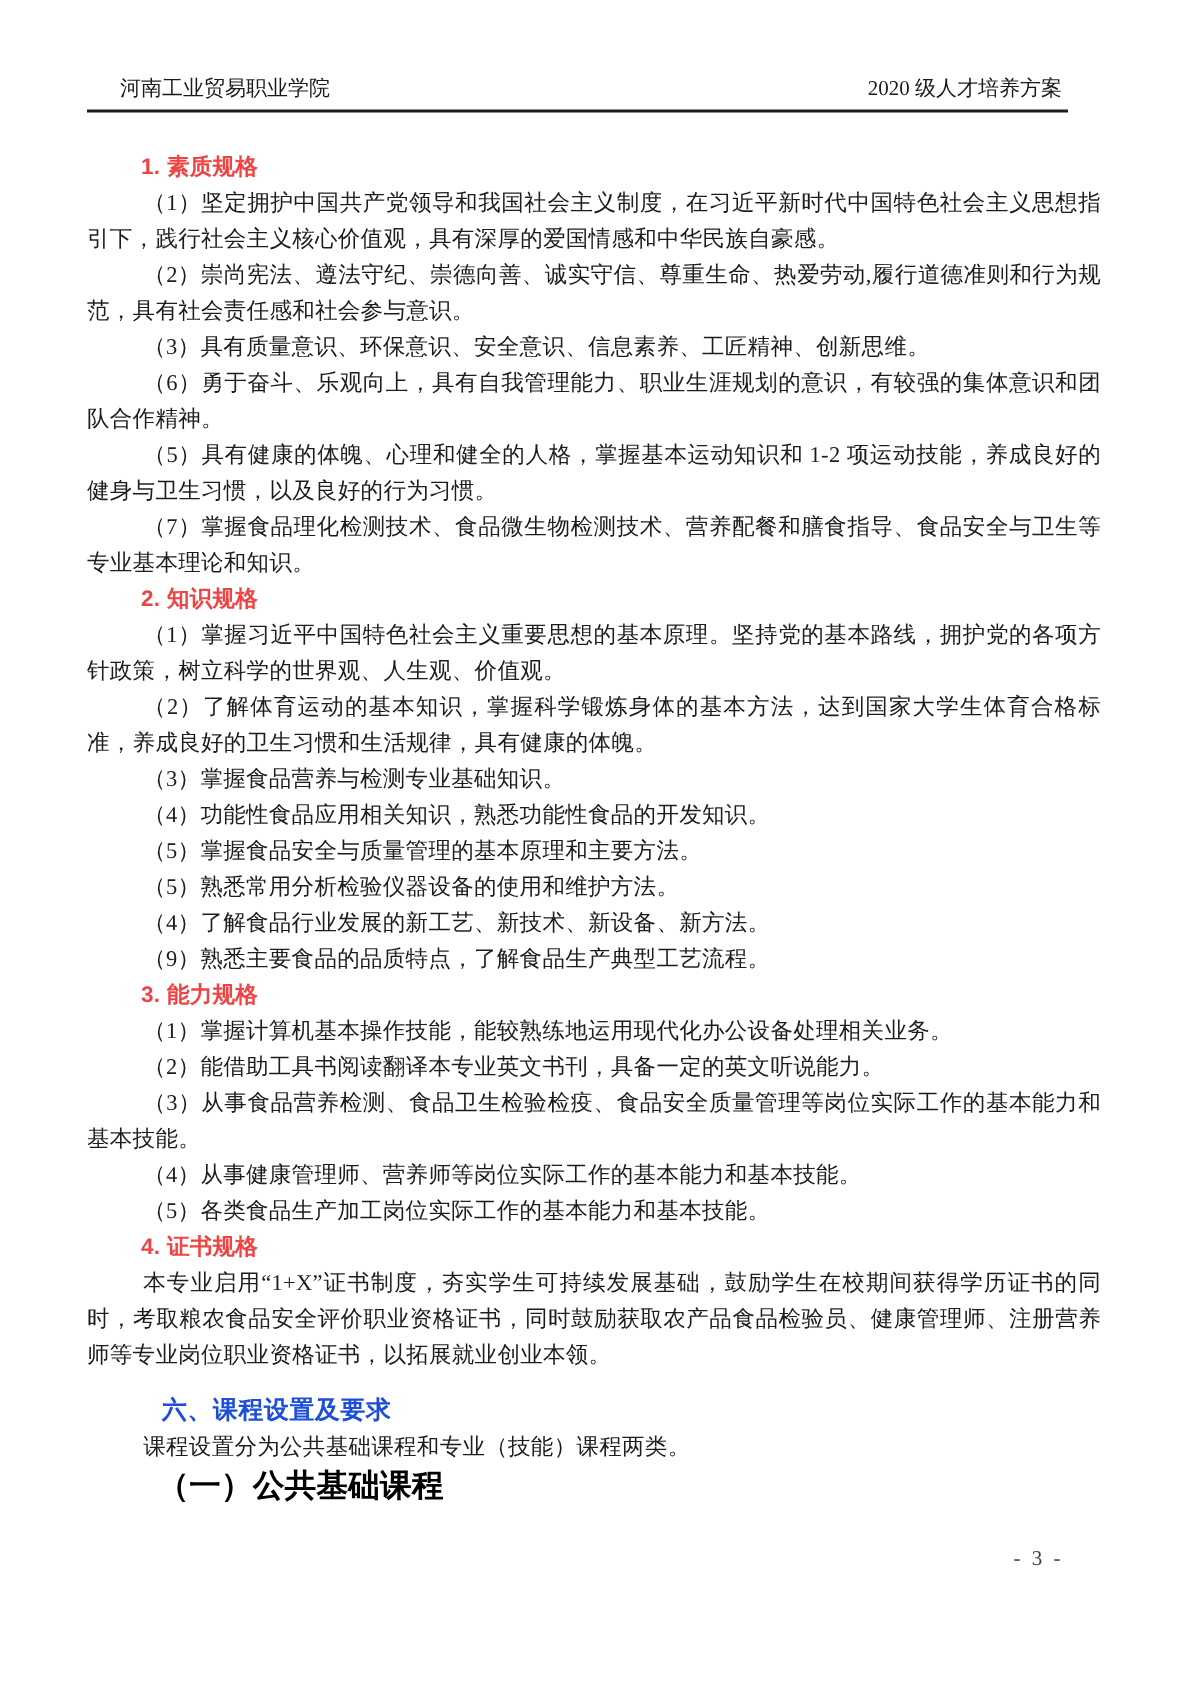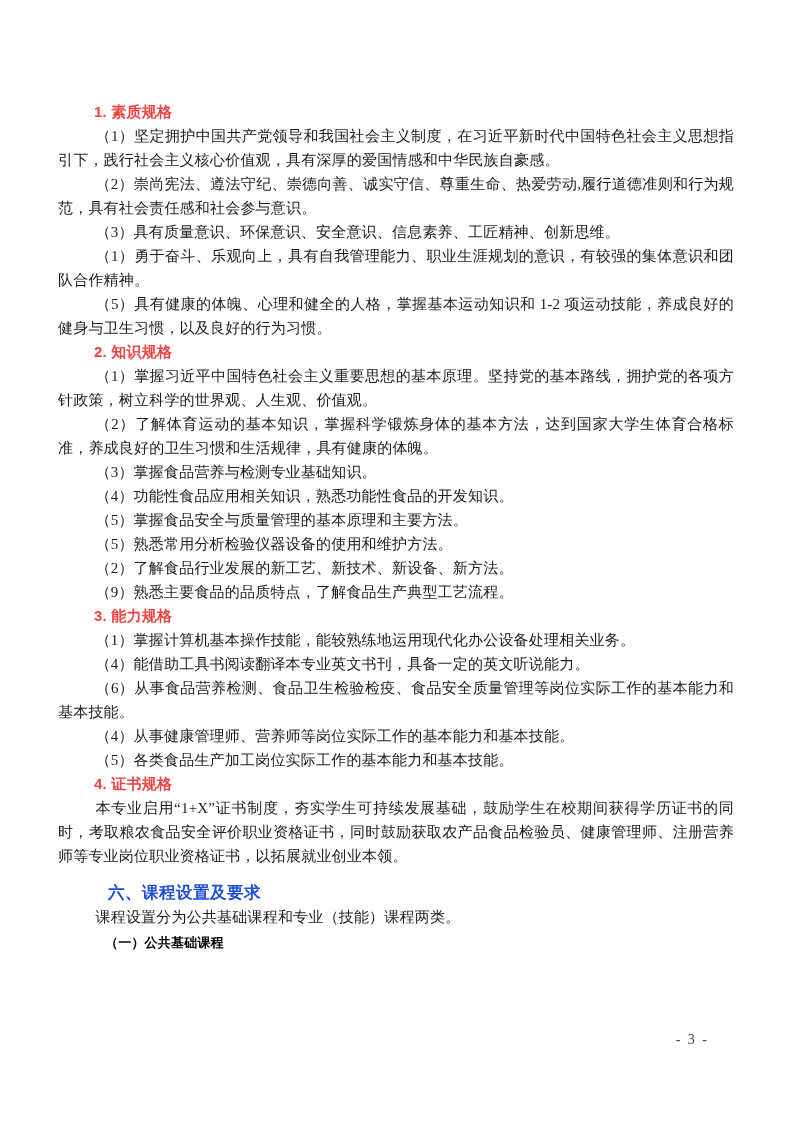--- a/index.html
+++ b/index.html
@@ -86,6 +86,10 @@
 
 <div class="page">
 
+  <div class="header">
+    <span>河南工业贸易职业学院</span>
+    <span>2020 级人才培养方案</span>
+  </div>
 
   <div class="content">
 

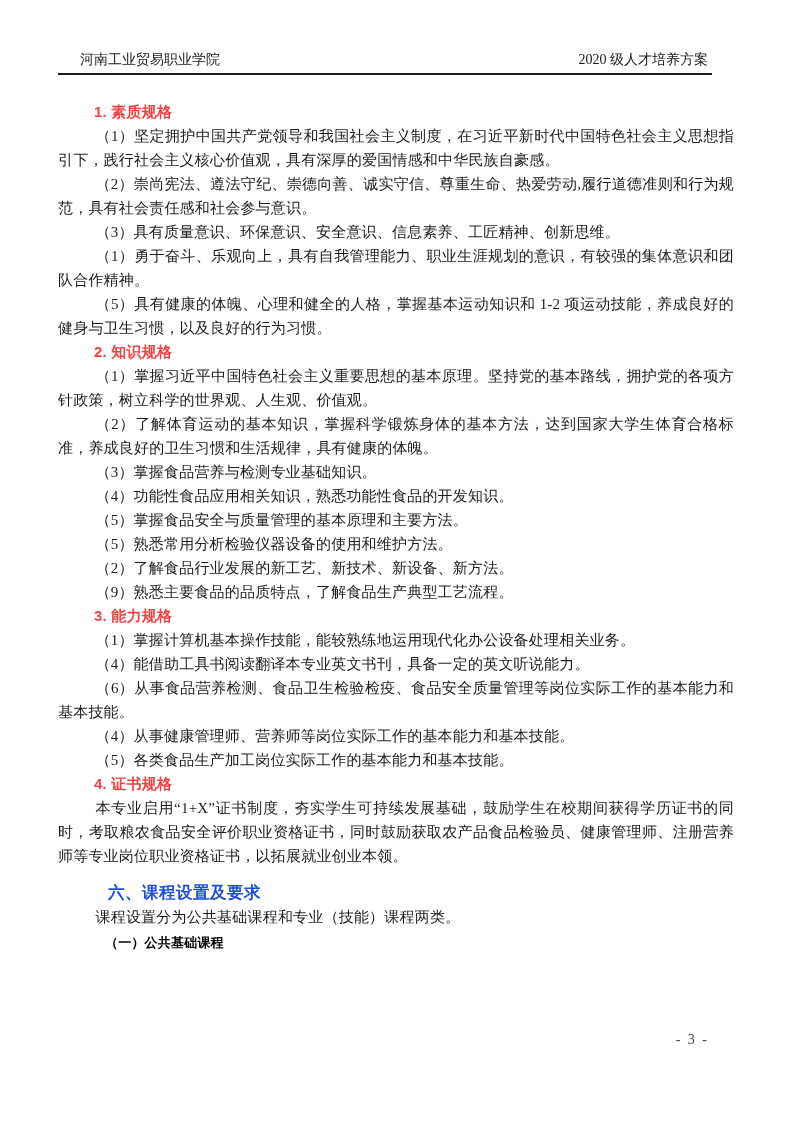--- a/index.html
+++ b/index.html
@@ -97,7 +97,7 @@
     <p>（1）坚定拥护中国共产党领导和我国社会主义制度，在习近平新时代中国特色社会主义思想指引下，践行社会主义核心价值观，具有深厚的爱国情感和中华民族自豪感。</p>
     <p>（2）崇尚宪法、遵法守纪、崇德向善、诚实守信、尊重生命、热爱劳动,履行道德准则和行为规范，具有社会责任感和社会参与意识。</p>
     <p>（3）具有质量意识、环保意识、安全意识、信息素养、工匠精神、创新思维。</p>
-    <p>（1）勇于奋斗、乐观向上，具有自我管理能力、职业生涯规划的意识，有较强的集体意识和团队合作精神。</p>
+    <p>（6）勇于奋斗、乐观向上，具有自我管理能力、职业生涯规划的意识，有较强的集体意识和团队合作精神。</p>
     <p>（5）具有健康的体魄、心理和健全的人格，掌握基本运动知识和 1-2 项运动技能，养成良好的健身与卫生习惯，以及良好的行为习惯。</p>
 
     <h3 class="sec-heading">2. 知识规格</h3>

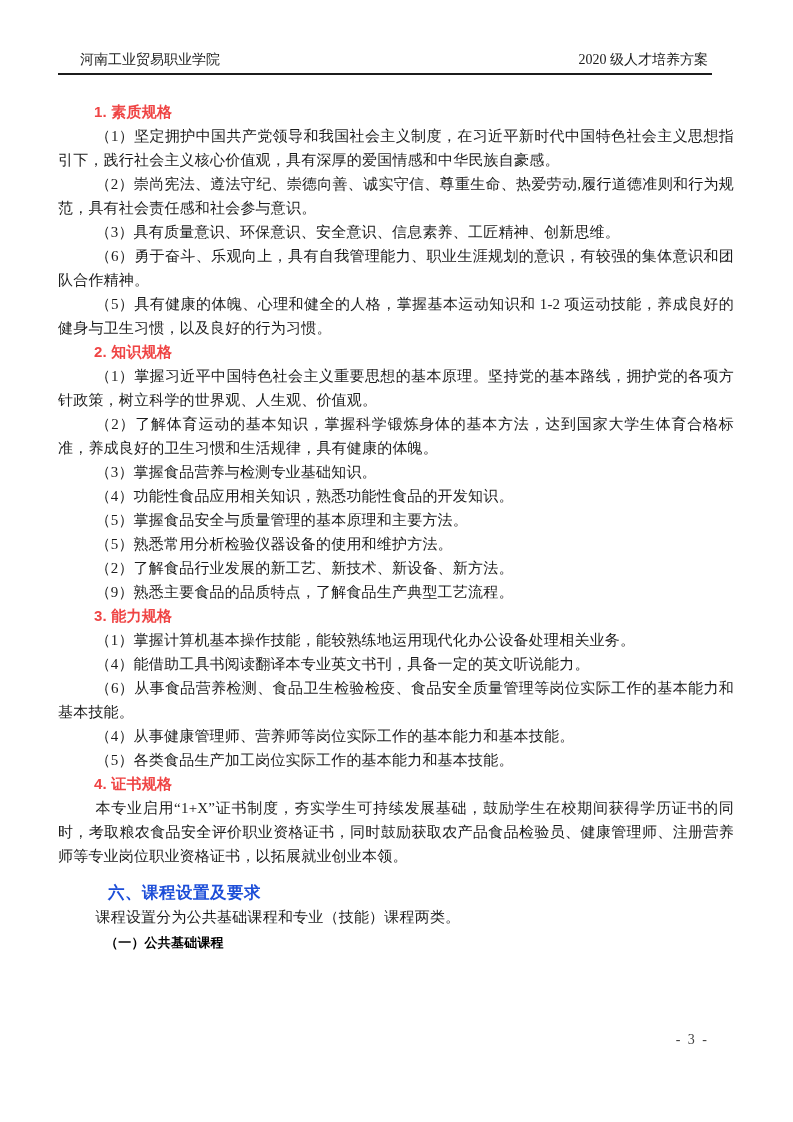--- a/index.html
+++ b/index.html
@@ -99,6 +99,7 @@
     <p>（3）具有质量意识、环保意识、安全意识、信息素养、工匠精神、创新思维。</p>
     <p>（6）勇于奋斗、乐观向上，具有自我管理能力、职业生涯规划的意识，有较强的集体意识和团队合作精神。</p>
     <p>（5）具有健康的体魄、心理和健全的人格，掌握基本运动知识和 1-2 项运动技能，养成良好的健身与卫生习惯，以及良好的行为习惯。</p>
+    <p>（7）掌握食品理化检测技术、食品微生物检测技术、营养配餐和膳食指导、食品安全与卫生等专业基本理论和知识。</p>
 
     <h3 class="sec-heading">2. 知识规格</h3>
     <p>（1）掌握习近平中国特色社会主义重要思想的基本原理。坚持党的基本路线，拥护党的各项方针政策，树立科学的世界观、人生观、价值观。</p>

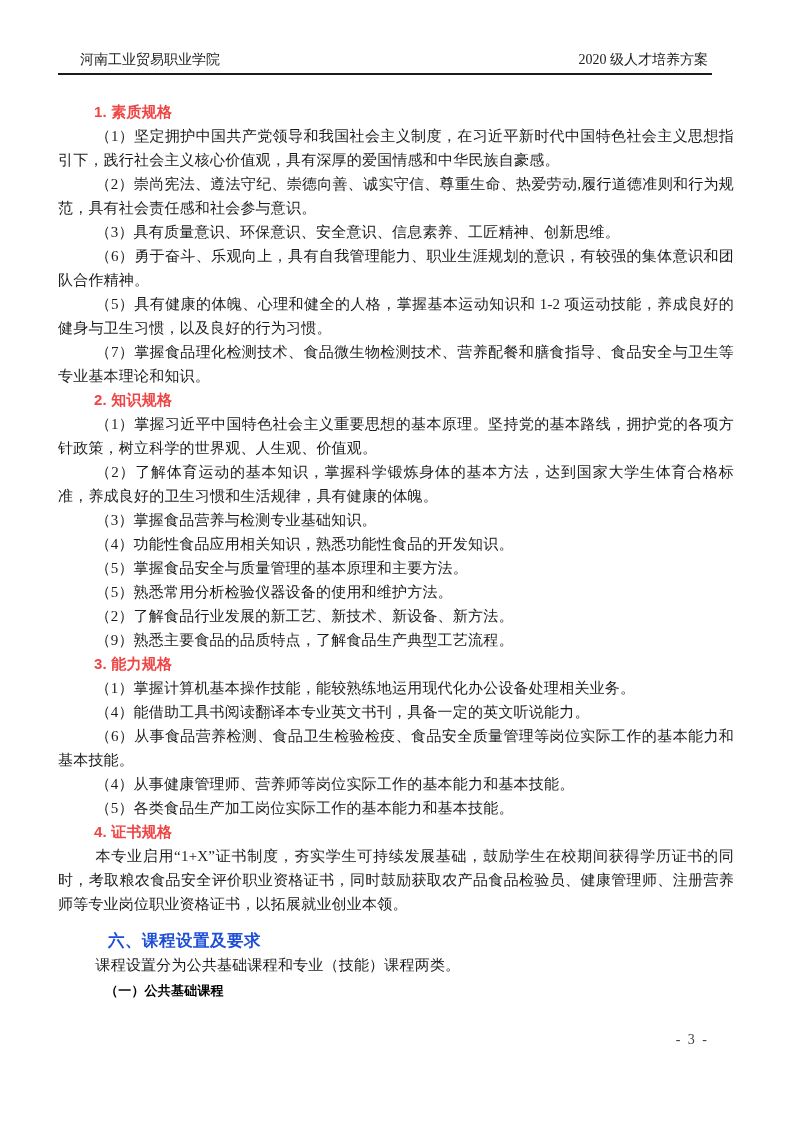--- a/index.html
+++ b/index.html
@@ -108,7 +108,7 @@
     <p>（4）功能性食品应用相关知识，熟悉功能性食品的开发知识。</p>
     <p>（5）掌握食品安全与质量管理的基本原理和主要方法。</p>
     <p>（5）熟悉常用分析检验仪器设备的使用和维护方法。</p>
-    <p>（2）了解食品行业发展的新工艺、新技术、新设备、新方法。</p>
+    <p>（4）了解食品行业发展的新工艺、新技术、新设备、新方法。</p>
     <p>（9）熟悉主要食品的品质特点，了解食品生产典型工艺流程。</p>
 
     <h3 class="sec-heading">3. 能力规格</h3>

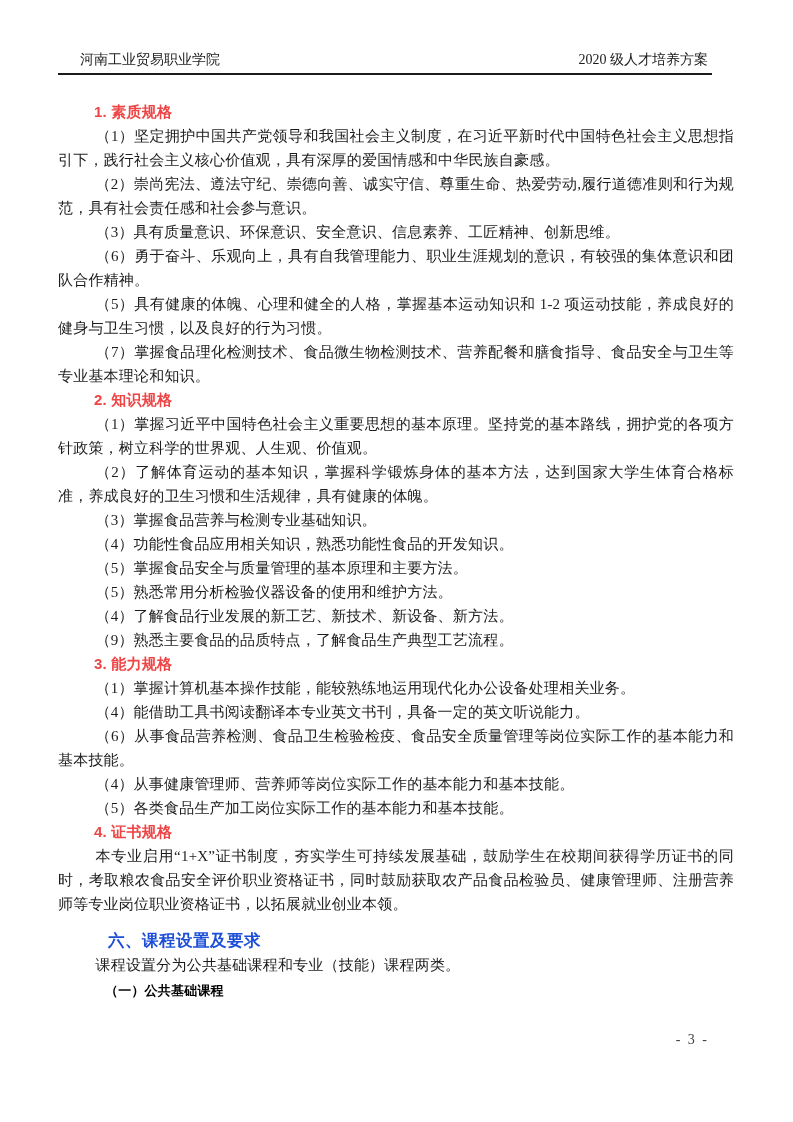--- a/index.html
+++ b/index.html
@@ -113,7 +113,7 @@
 
     <h3 class="sec-heading">3. 能力规格</h3>
     <p>（1）掌握计算机基本操作技能，能较熟练地运用现代化办公设备处理相关业务。</p>
-    <p>（4）能借助工具书阅读翻译本专业英文书刊，具备一定的英文听说能力。</p>
+    <p>（2）能借助工具书阅读翻译本专业英文书刊，具备一定的英文听说能力。</p>
     <p>（6）从事食品营养检测、食品卫生检验检疫、食品安全质量管理等岗位实际工作的基本能力和基本技能。</p>
     <p>（4）从事健康管理师、营养师等岗位实际工作的基本能力和基本技能。</p>
     <p>（5）各类食品生产加工岗位实际工作的基本能力和基本技能。</p>

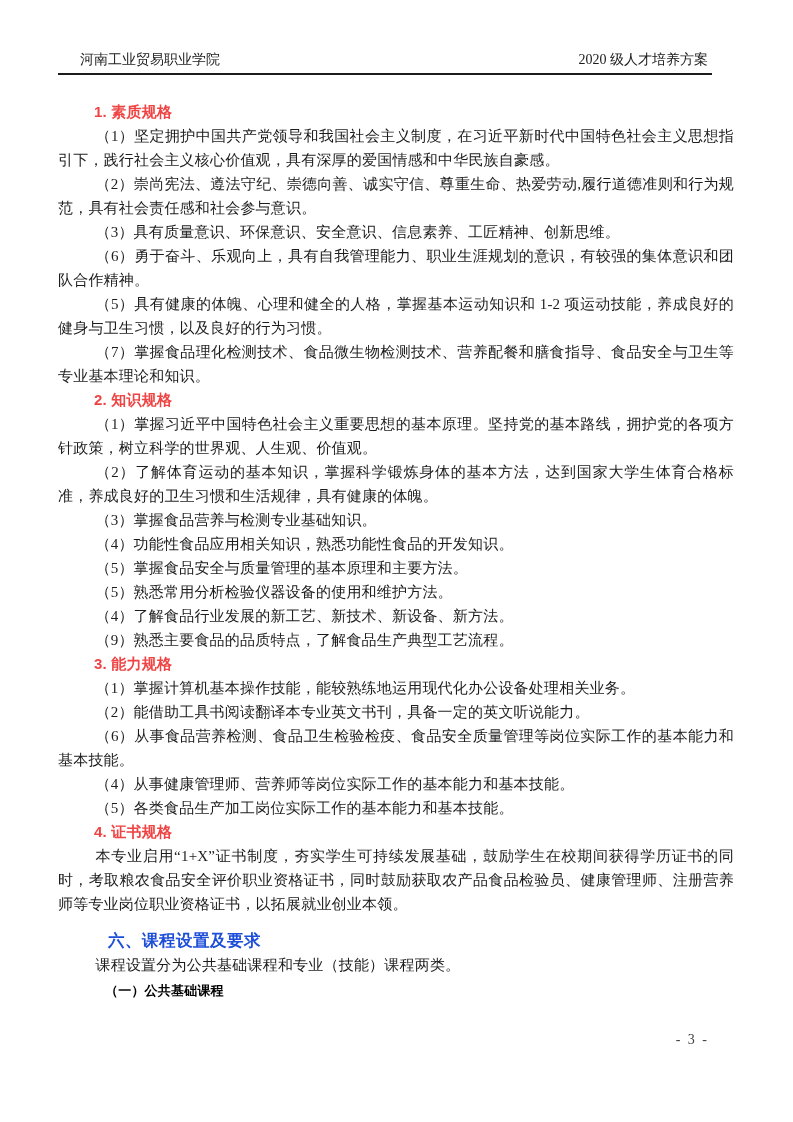--- a/index.html
+++ b/index.html
@@ -114,7 +114,7 @@
     <h3 class="sec-heading">3. 能力规格</h3>
     <p>（1）掌握计算机基本操作技能，能较熟练地运用现代化办公设备处理相关业务。</p>
     <p>（2）能借助工具书阅读翻译本专业英文书刊，具备一定的英文听说能力。</p>
-    <p>（6）从事食品营养检测、食品卫生检验检疫、食品安全质量管理等岗位实际工作的基本能力和基本技能。</p>
+    <p>（3）从事食品营养检测、食品卫生检验检疫、食品安全质量管理等岗位实际工作的基本能力和基本技能。</p>
     <p>（4）从事健康管理师、营养师等岗位实际工作的基本能力和基本技能。</p>
     <p>（5）各类食品生产加工岗位实际工作的基本能力和基本技能。</p>
 

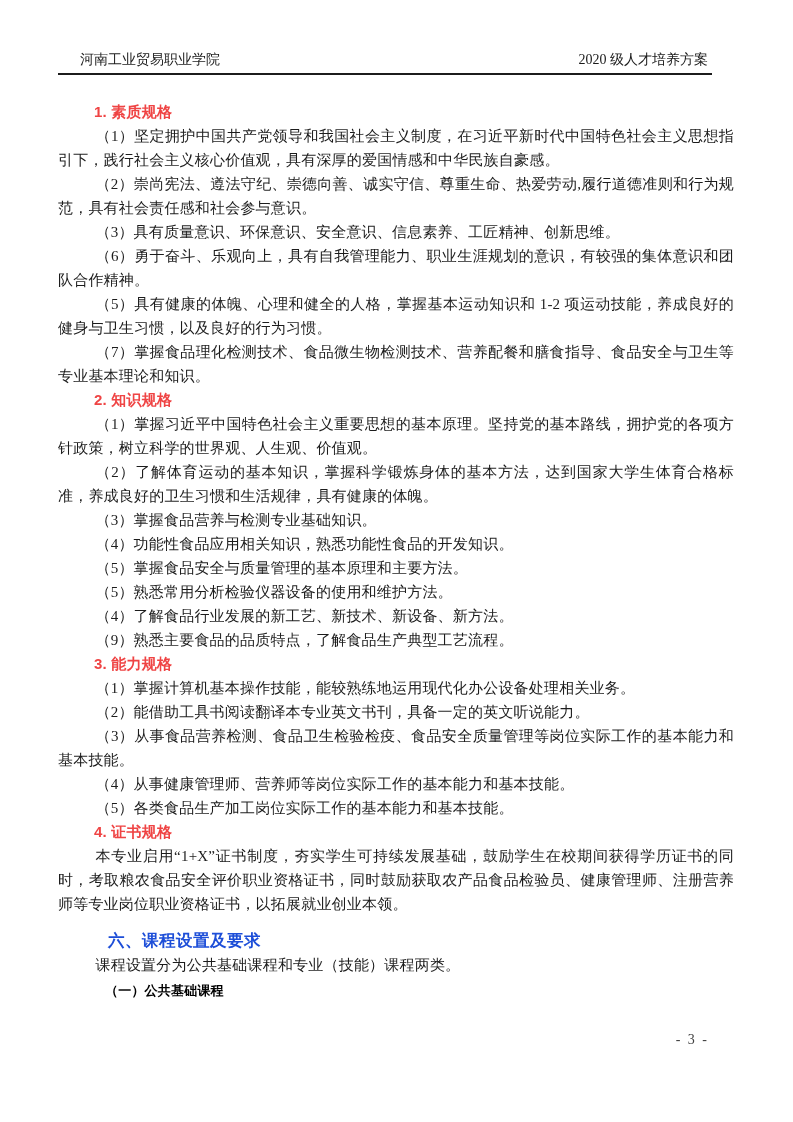--- a/index.html
+++ b/index.html
@@ -64,7 +64,7 @@
   .subsection-title {
     margin: 1px 0 16px 0;
     font-family: "Liberation Sans", "DejaVu Sans", sans-serif;
-    font-size: 13px;
+    font-size: 21px;
     line-height: 25px;
     font-weight: bold;
     color: #000;

